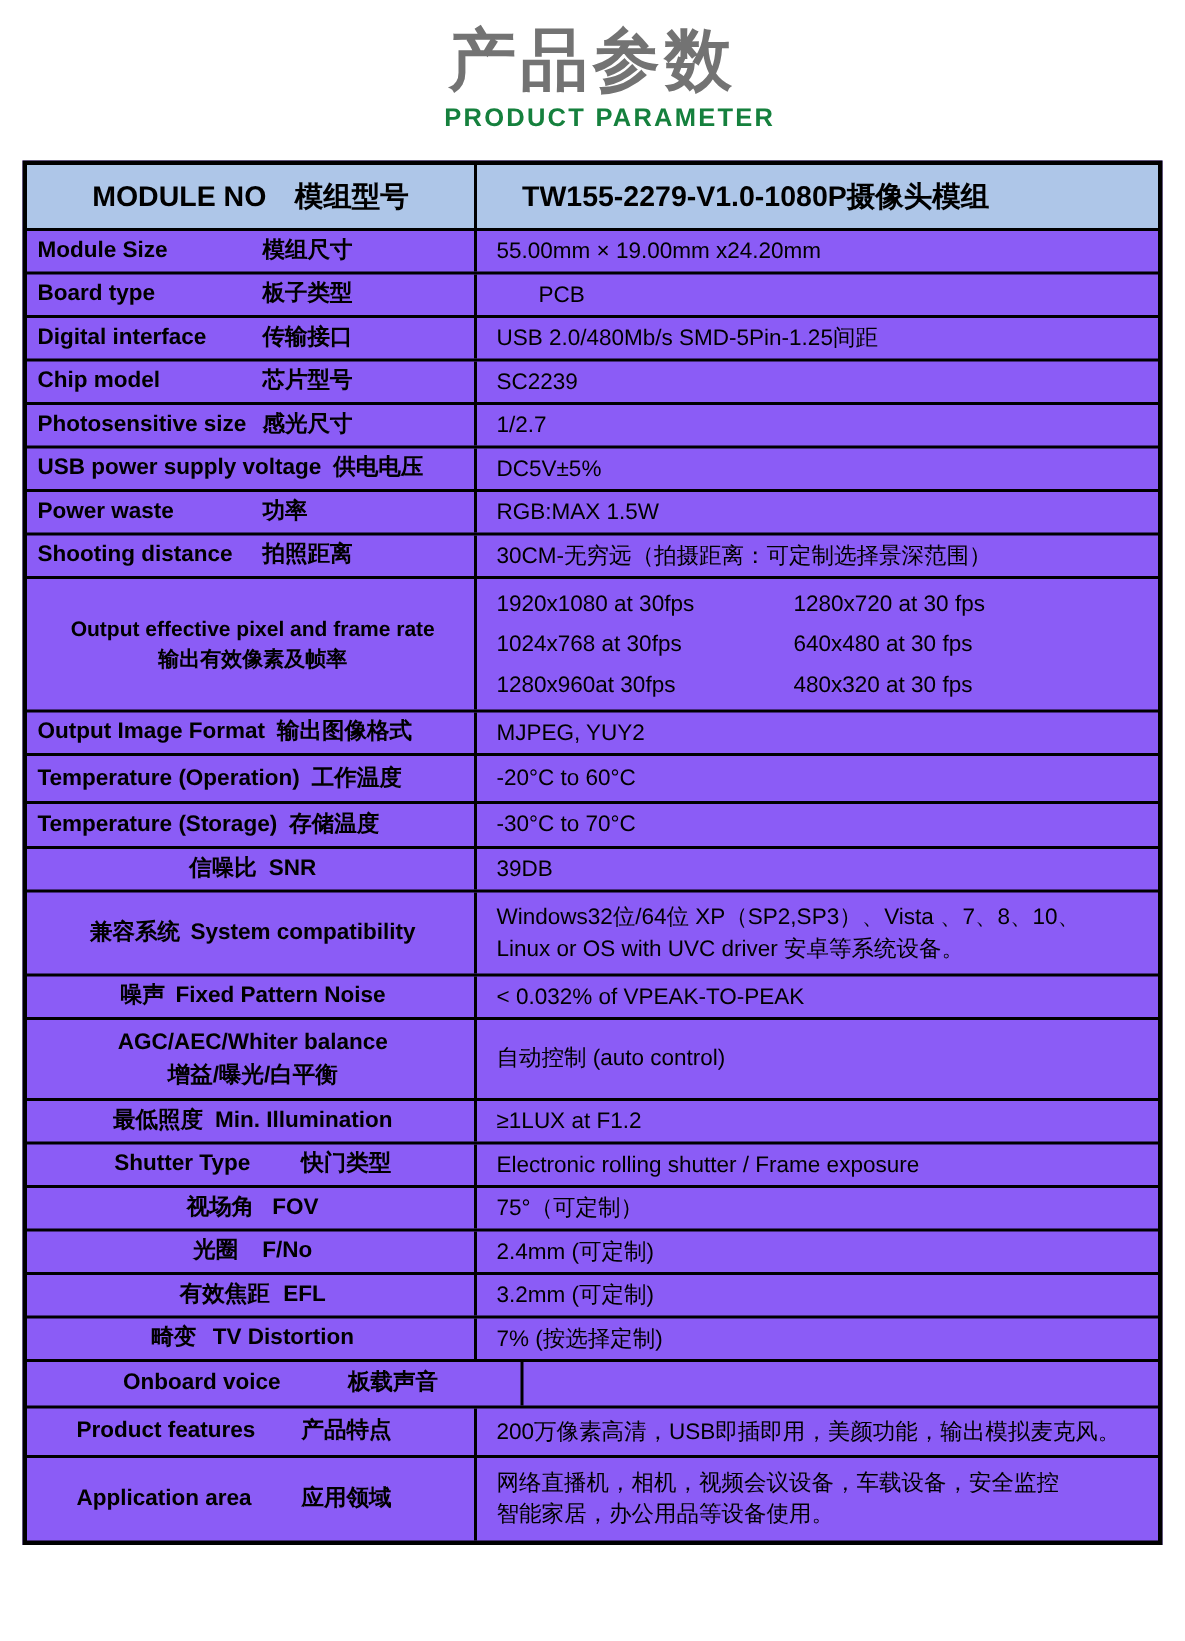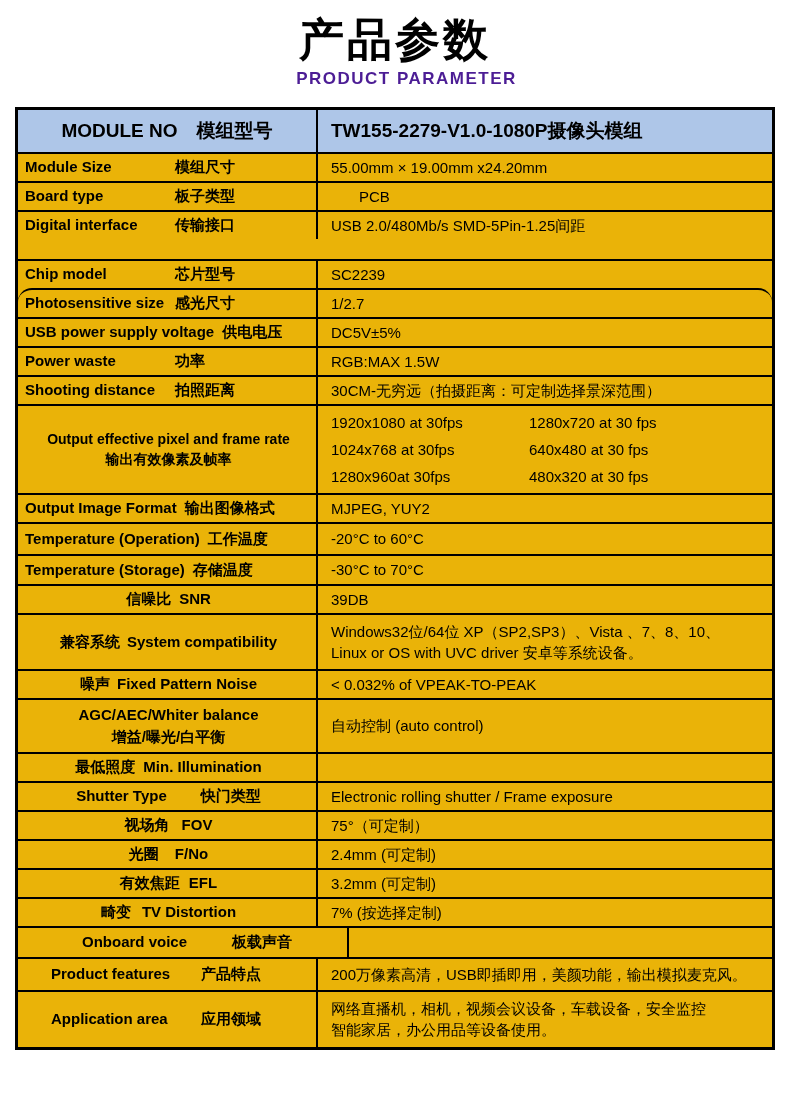--- a/index.html
+++ b/index.html
@@ -12,7 +12,7 @@
   }
   .title-block { text-align: center; padding-top: 14px; }
   .title {
-    font-size: 45px; font-weight: bold; color: #000000;
+    font-size: 45px; font-weight: bold; color: #737373;
     letter-spacing: 3px; line-height: 1.15;
   }
   .subtitle {

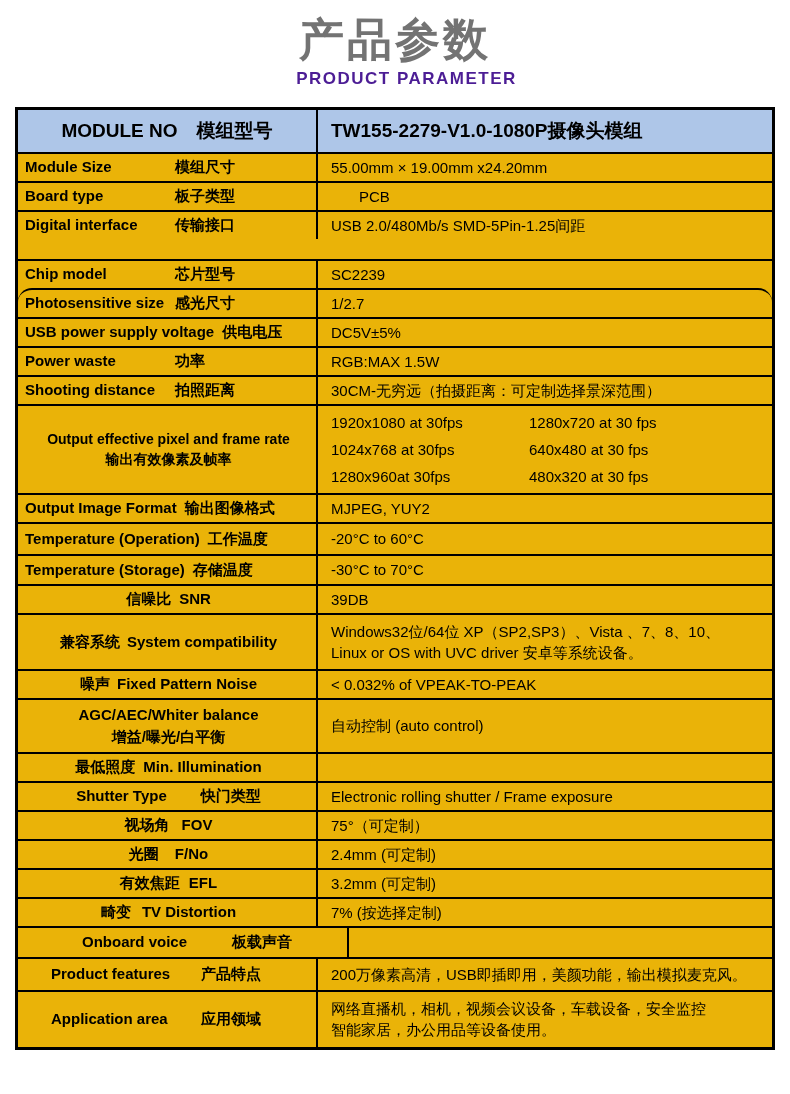--- a/index.html
+++ b/index.html
@@ -16,7 +16,7 @@
     letter-spacing: 3px; line-height: 1.15;
   }
   .subtitle {
-    font-size: 17px; font-weight: bold; color: #4c1d95;
+    font-size: 17px; font-weight: bold; color: #15803d;
     letter-spacing: 1.5px; margin-top: 3px; padding-left: 23px;
   }
   .spec-table {

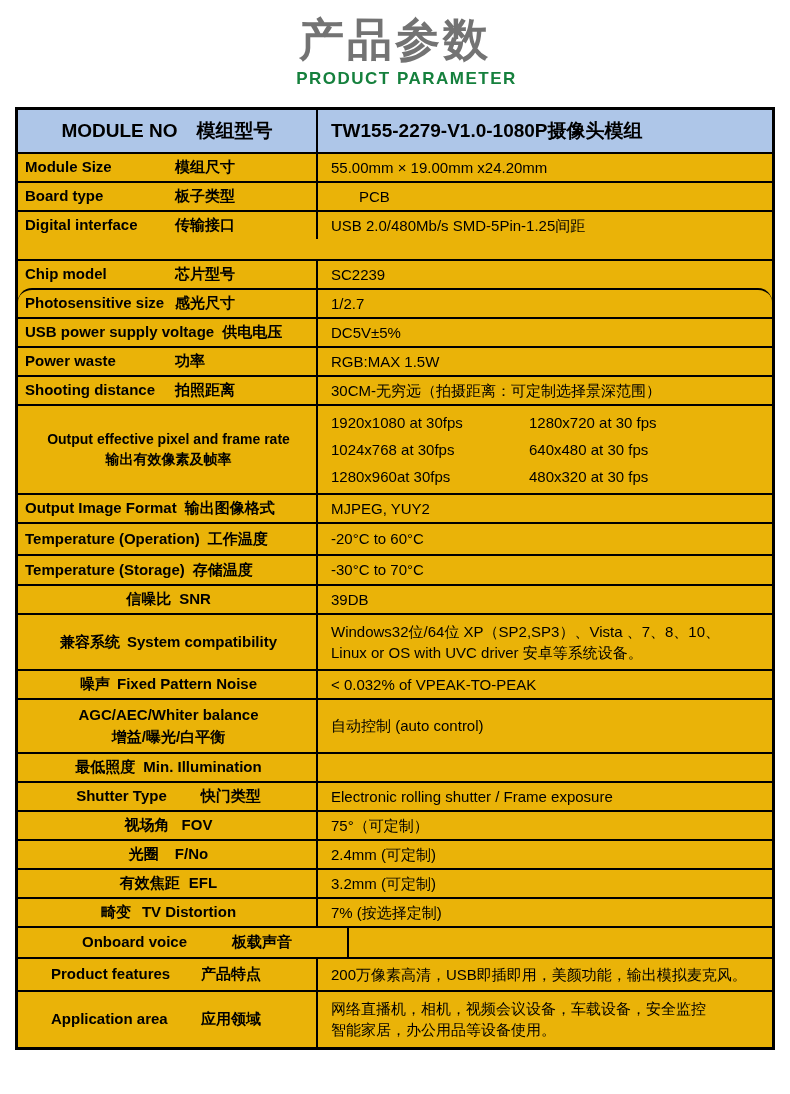--- a/index.html
+++ b/index.html
@@ -22,7 +22,7 @@
   .spec-table {
     margin: 18px 15px 0 15px;
     border: 3px solid #000;
-    background: #eab308;
+    background: #8b5cf6;
   }
   .row {
     display: grid;

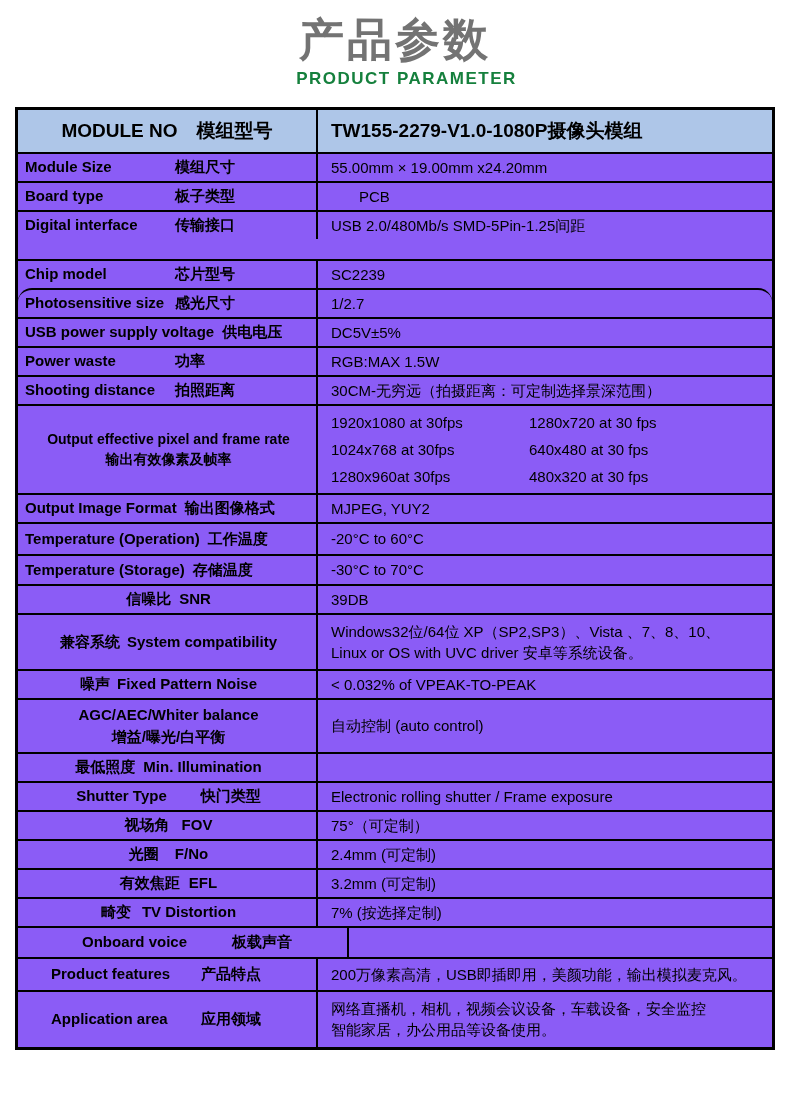--- a/index.html
+++ b/index.html
@@ -32,7 +32,7 @@
   .row.header-row { border-top: none; background: #AEC6E8; min-height: 42px; }
   .hcell { display: flex; align-items: center; font-weight: bold; font-size: 19px; }
   .hlabel { justify-content: center; border-right: 2px solid #000; text-align: center; }
-  .hvalue { padding-left: 13px; }
+  .hvalue { padding-left: 30px; }
 
   .lbl {
     border-right: 2px solid #000;

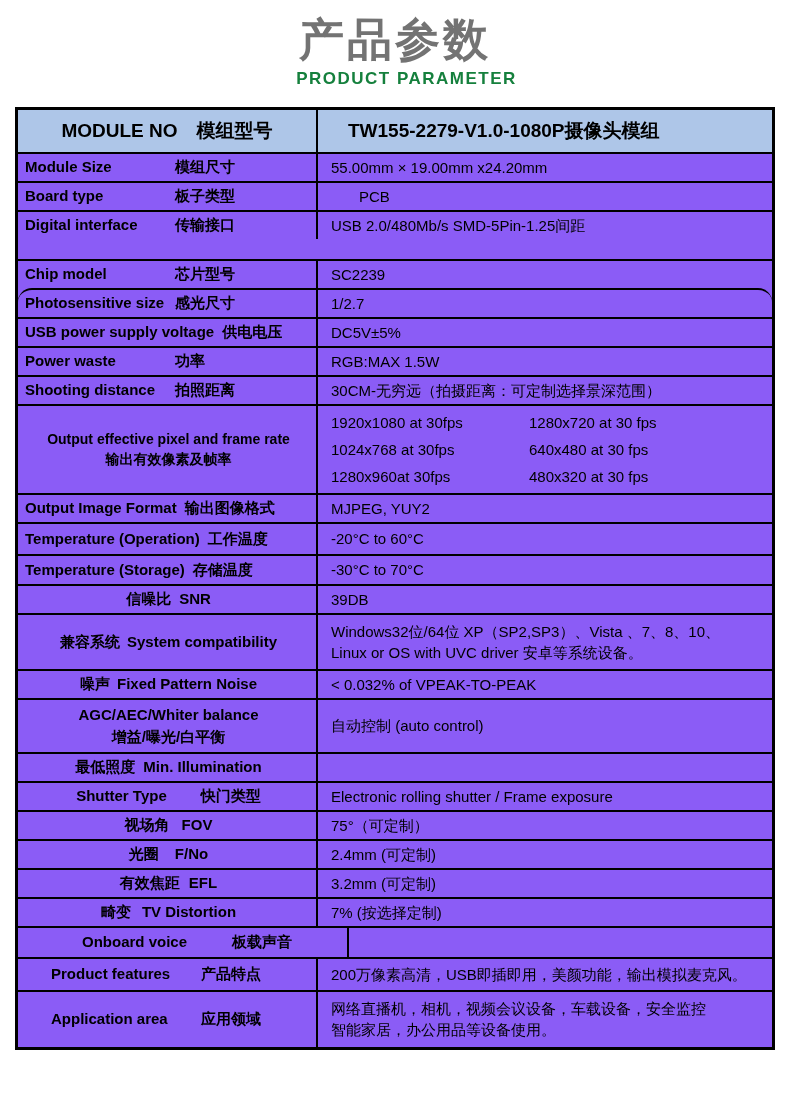--- a/index.html
+++ b/index.html
@@ -101,7 +101,7 @@
           <div class="vline">USB 2.0/480Mb/s SMD-5Pin-1.25间距</div>
         </div>
       </div>
-      <div class="row" style="min-height: 24px; margin-top: 20px;">
+      <div class="row" style="min-height: 24px;">
         <div class="lbl">
           <div class="lline t">
             <span>Chip model</span>

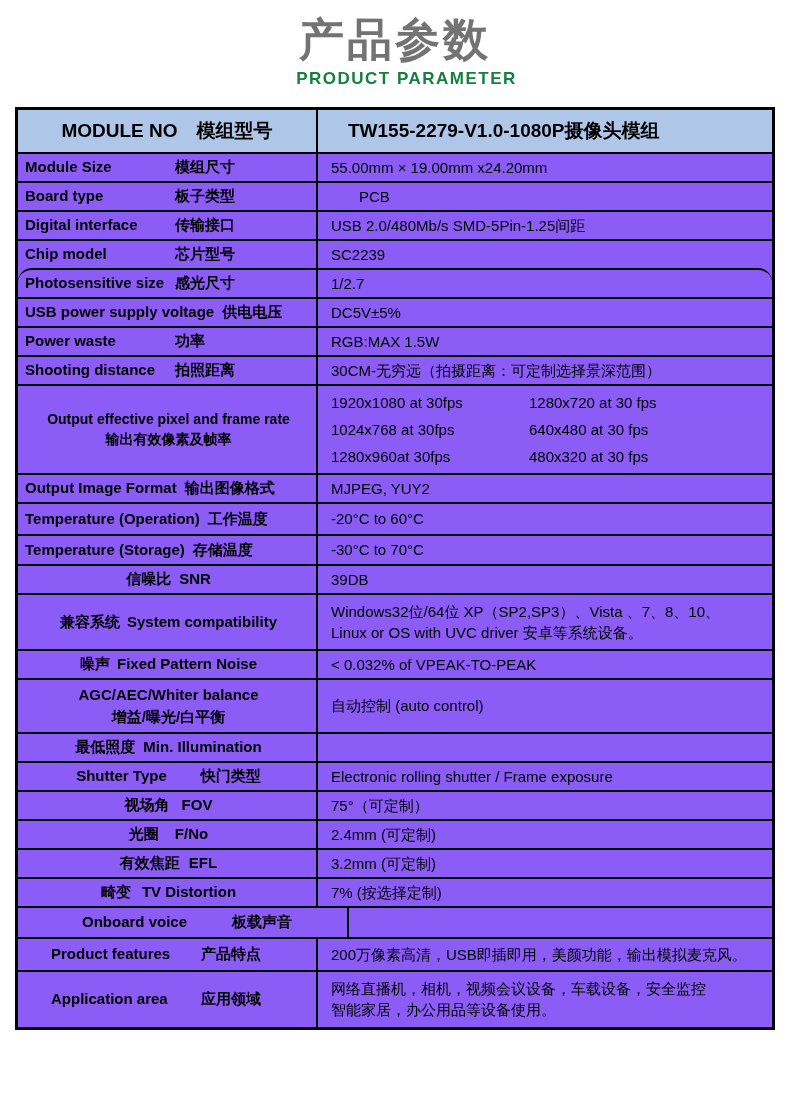--- a/index.html
+++ b/index.html
@@ -112,7 +112,7 @@
           <div class="vline">SC2239</div>
         </div>
       </div>
-      <div class="row" style="min-height: 25px; border-radius: 14px;">
+      <div class="row" style="min-height: 25px;">
         <div class="lbl">
           <div class="lline t">
             <span>Photosensitive size</span>

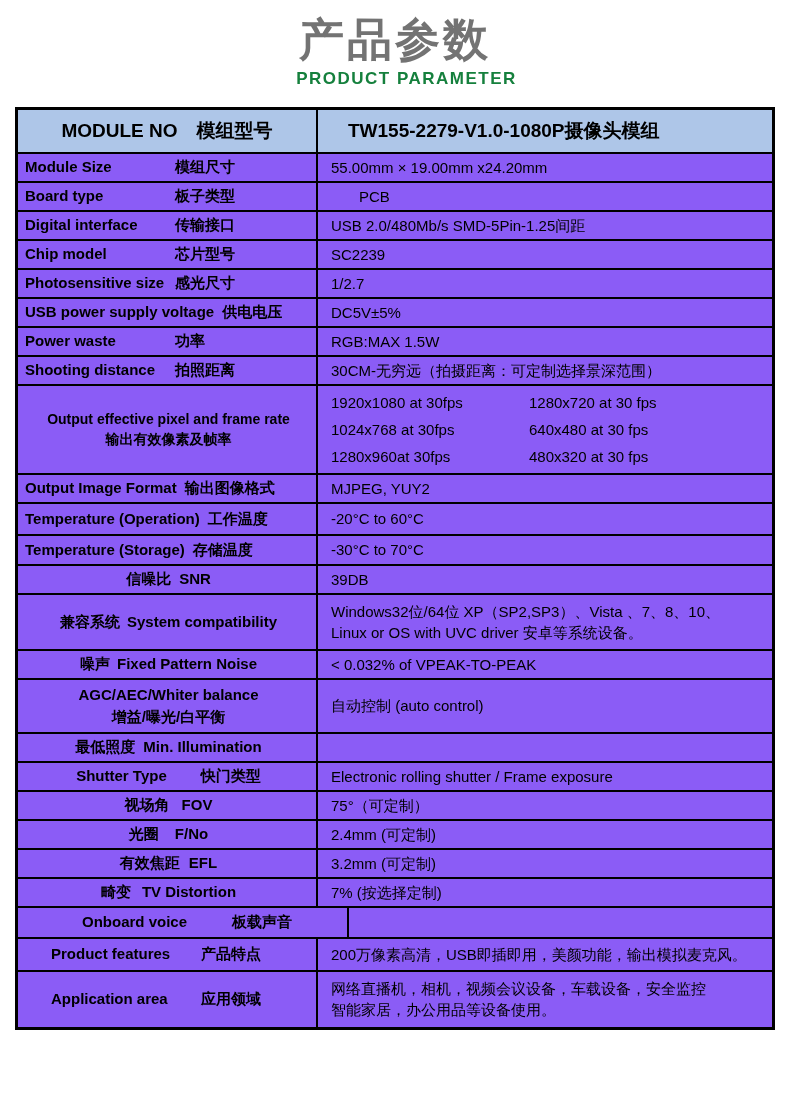--- a/index.html
+++ b/index.html
@@ -267,6 +267,9 @@
             <span>Min. Illumination</span>
           </div>
         </div>
+        <div class="val">
+          <div class="vline">≥1LUX at F1.2</div>
+        </div>
       </div>
       <div class="row" style="min-height: 29px;">
         <div class="lbl">

